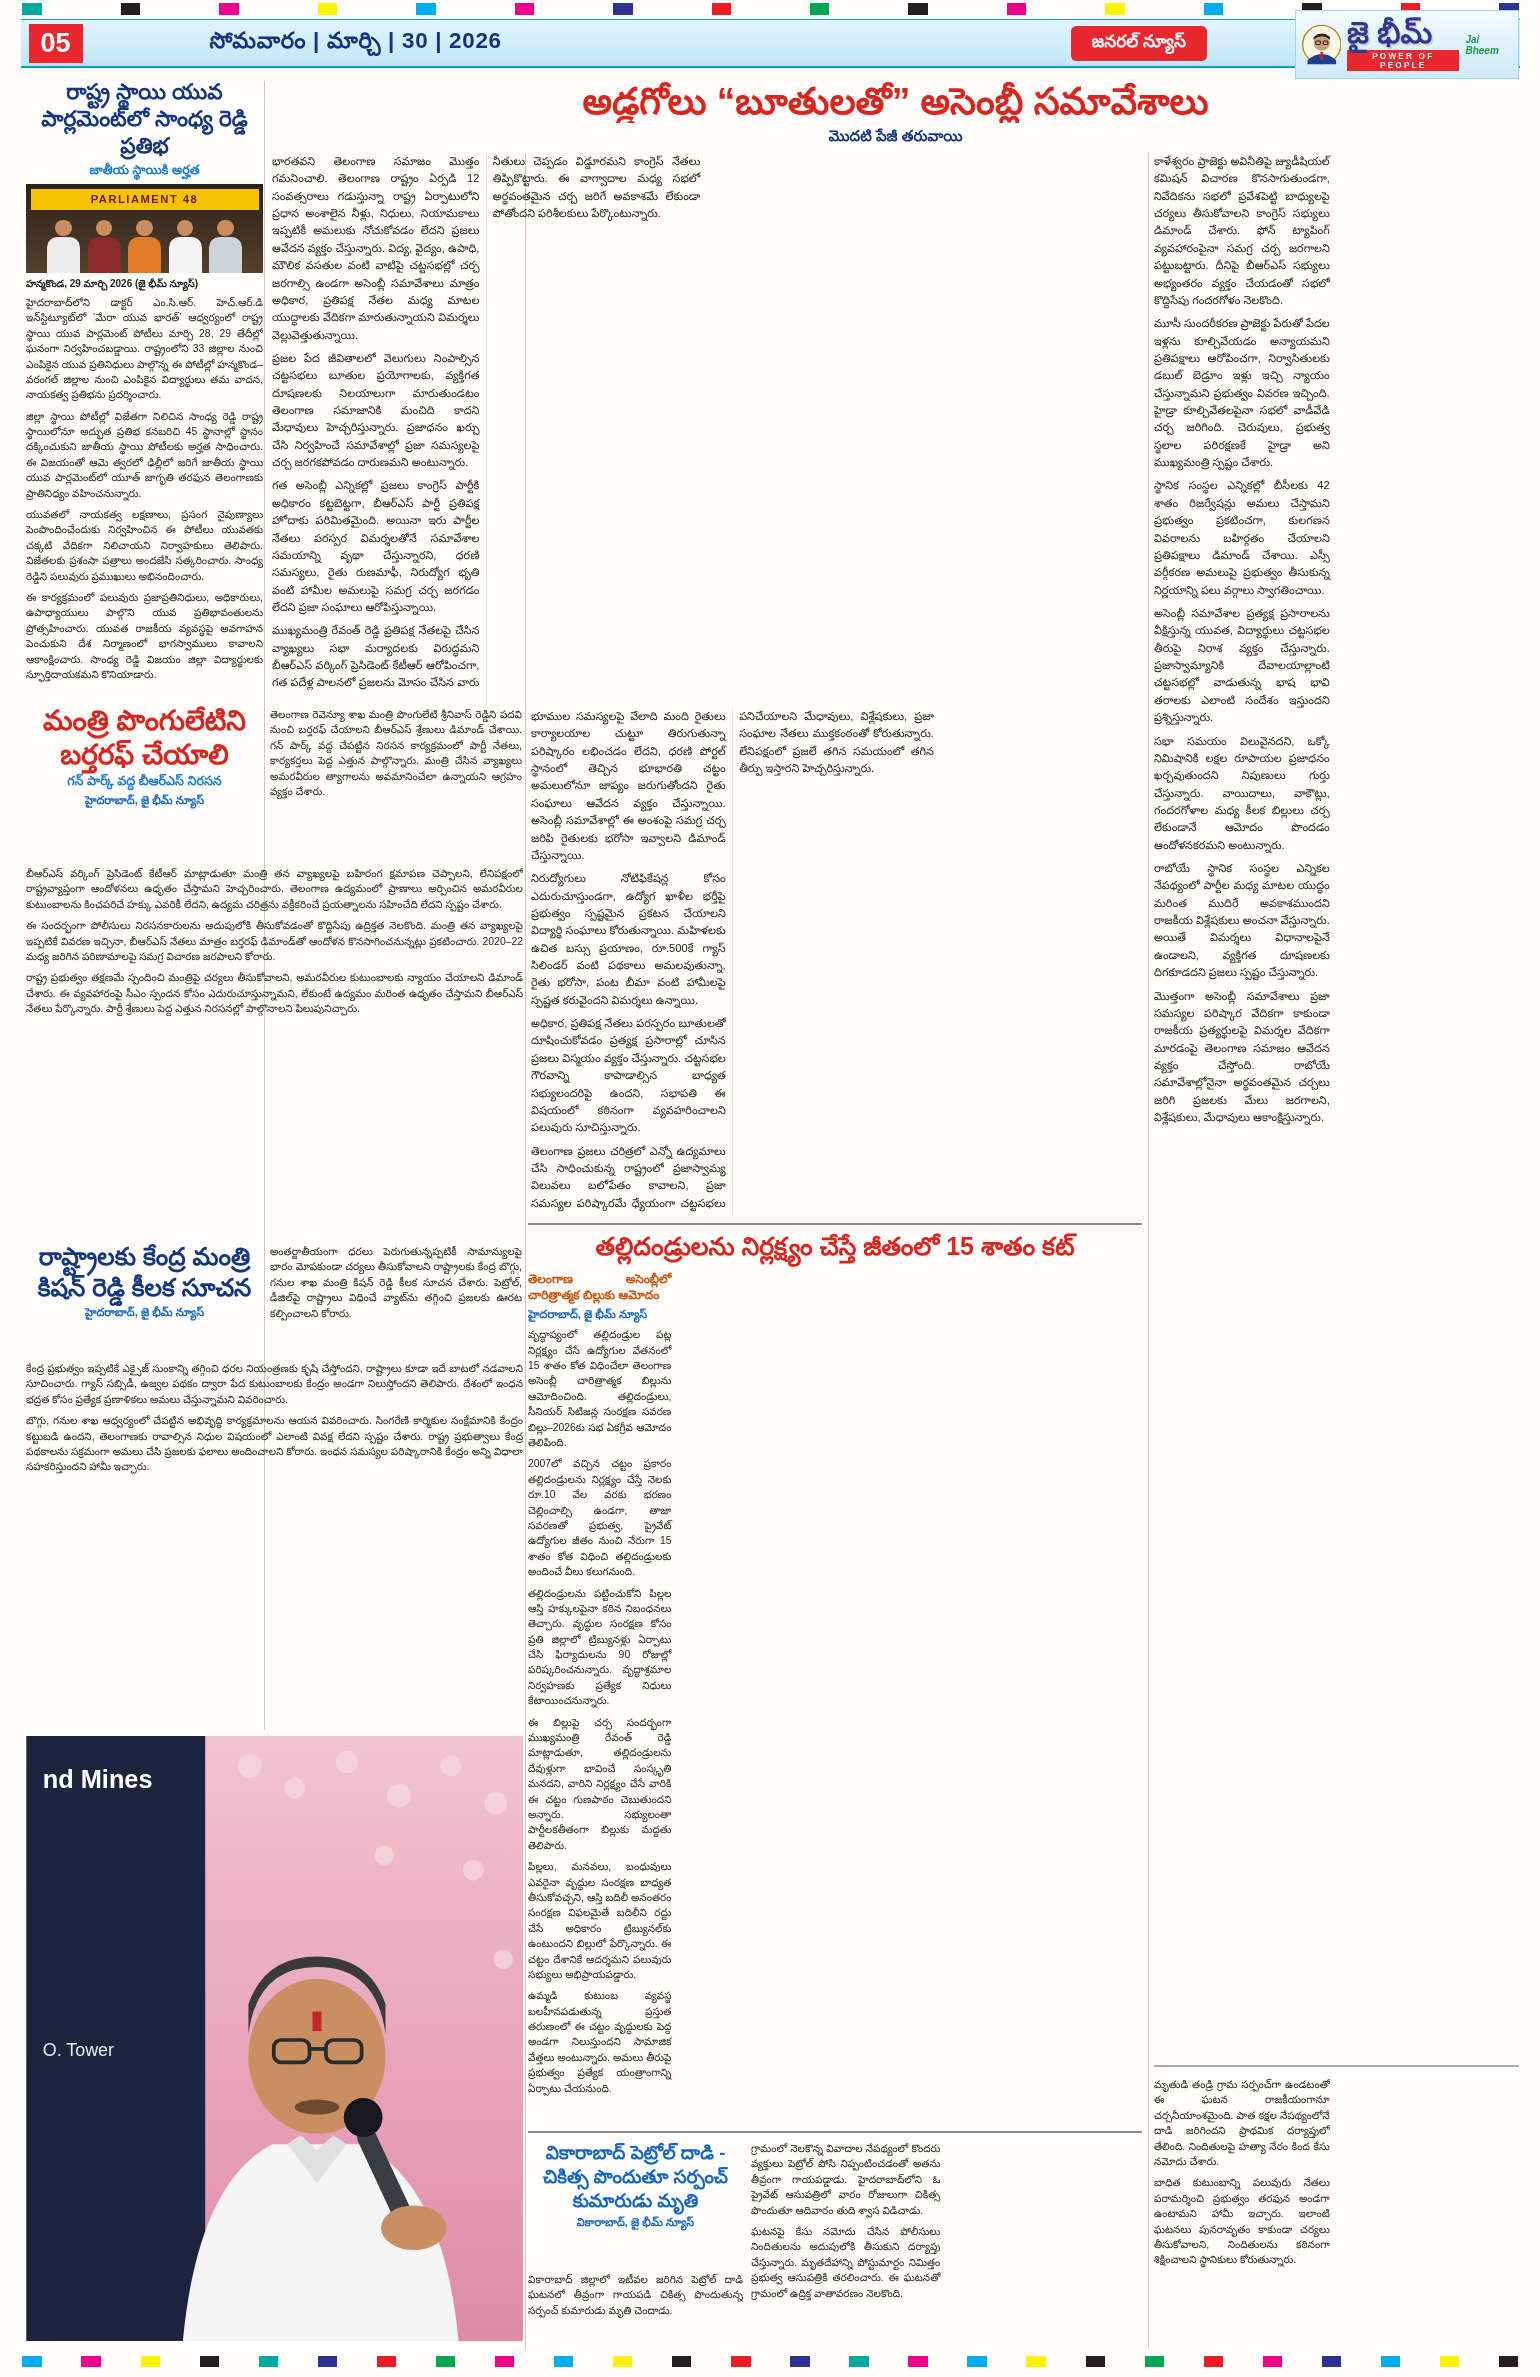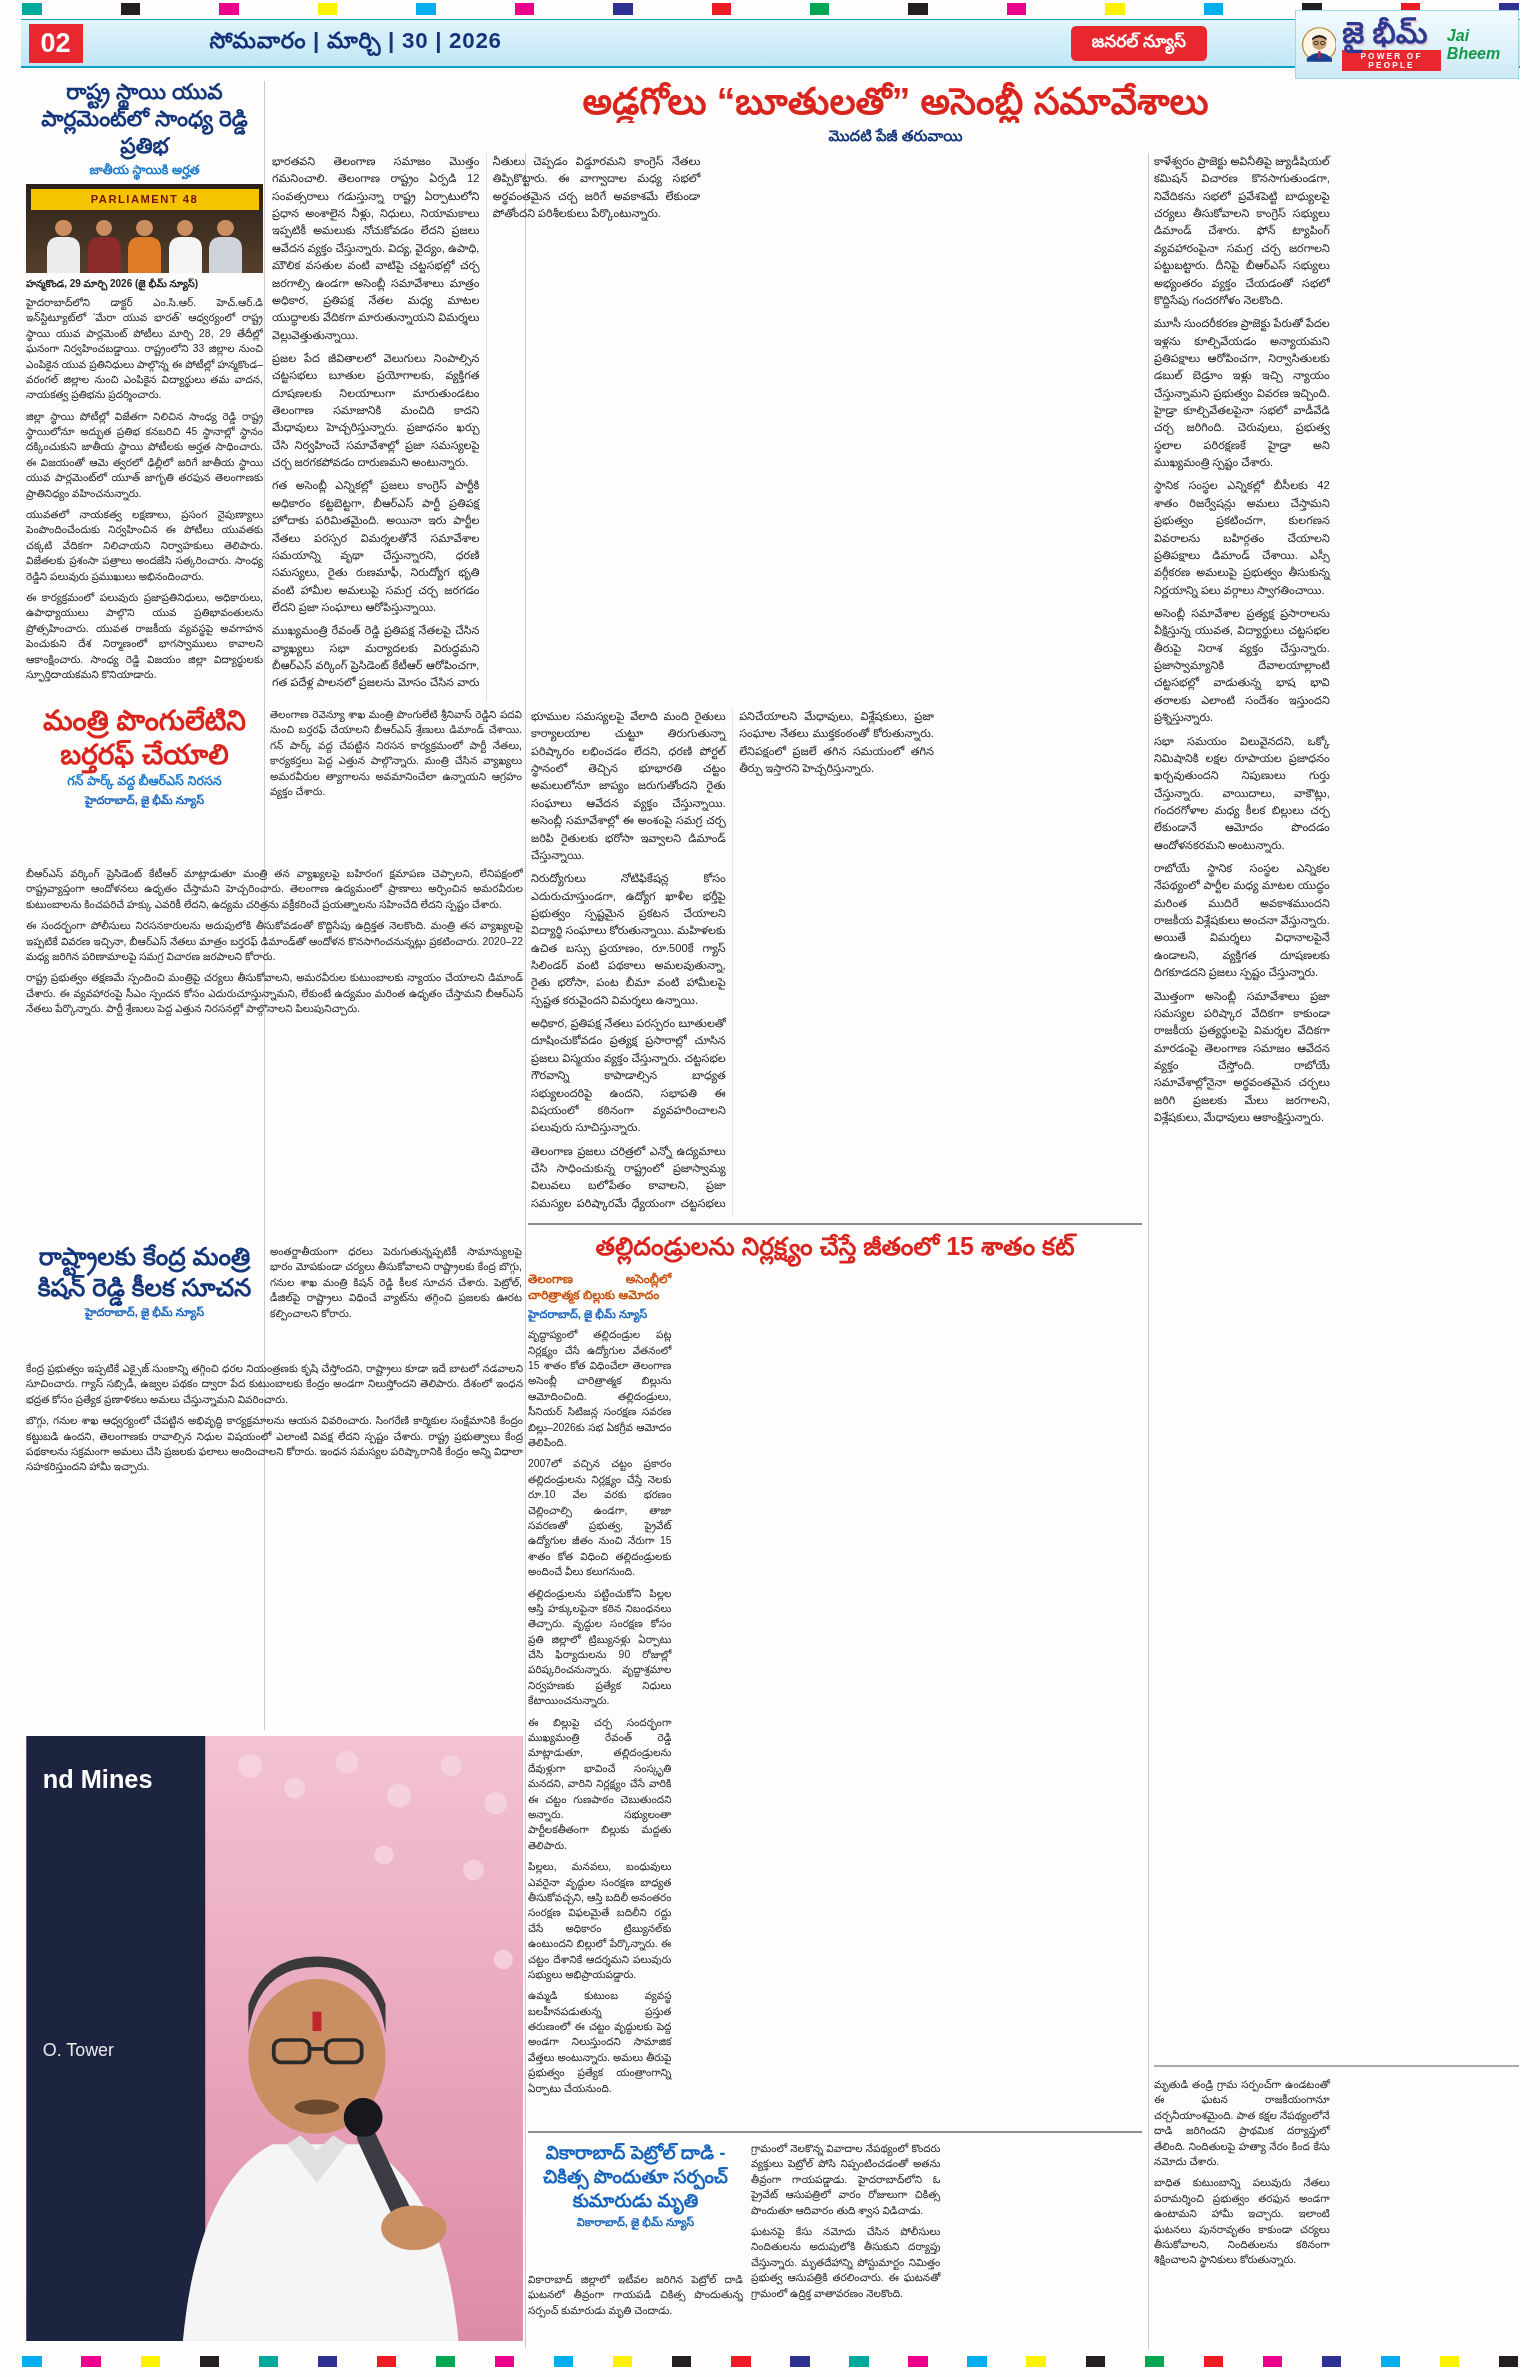--- a/index.html
+++ b/index.html
@@ -96,7 +96,7 @@
     </div>
 
   <header class="masthead">
-    <div class="pageno">02</div>
+    <div class="pageno">05</div>
     <div class="edition-date">సోమవారం | మార్చి | 30 | 2026</div>
     <div class="section-badge">జనరల్ న్యూస్</div>
     <div class="logo">

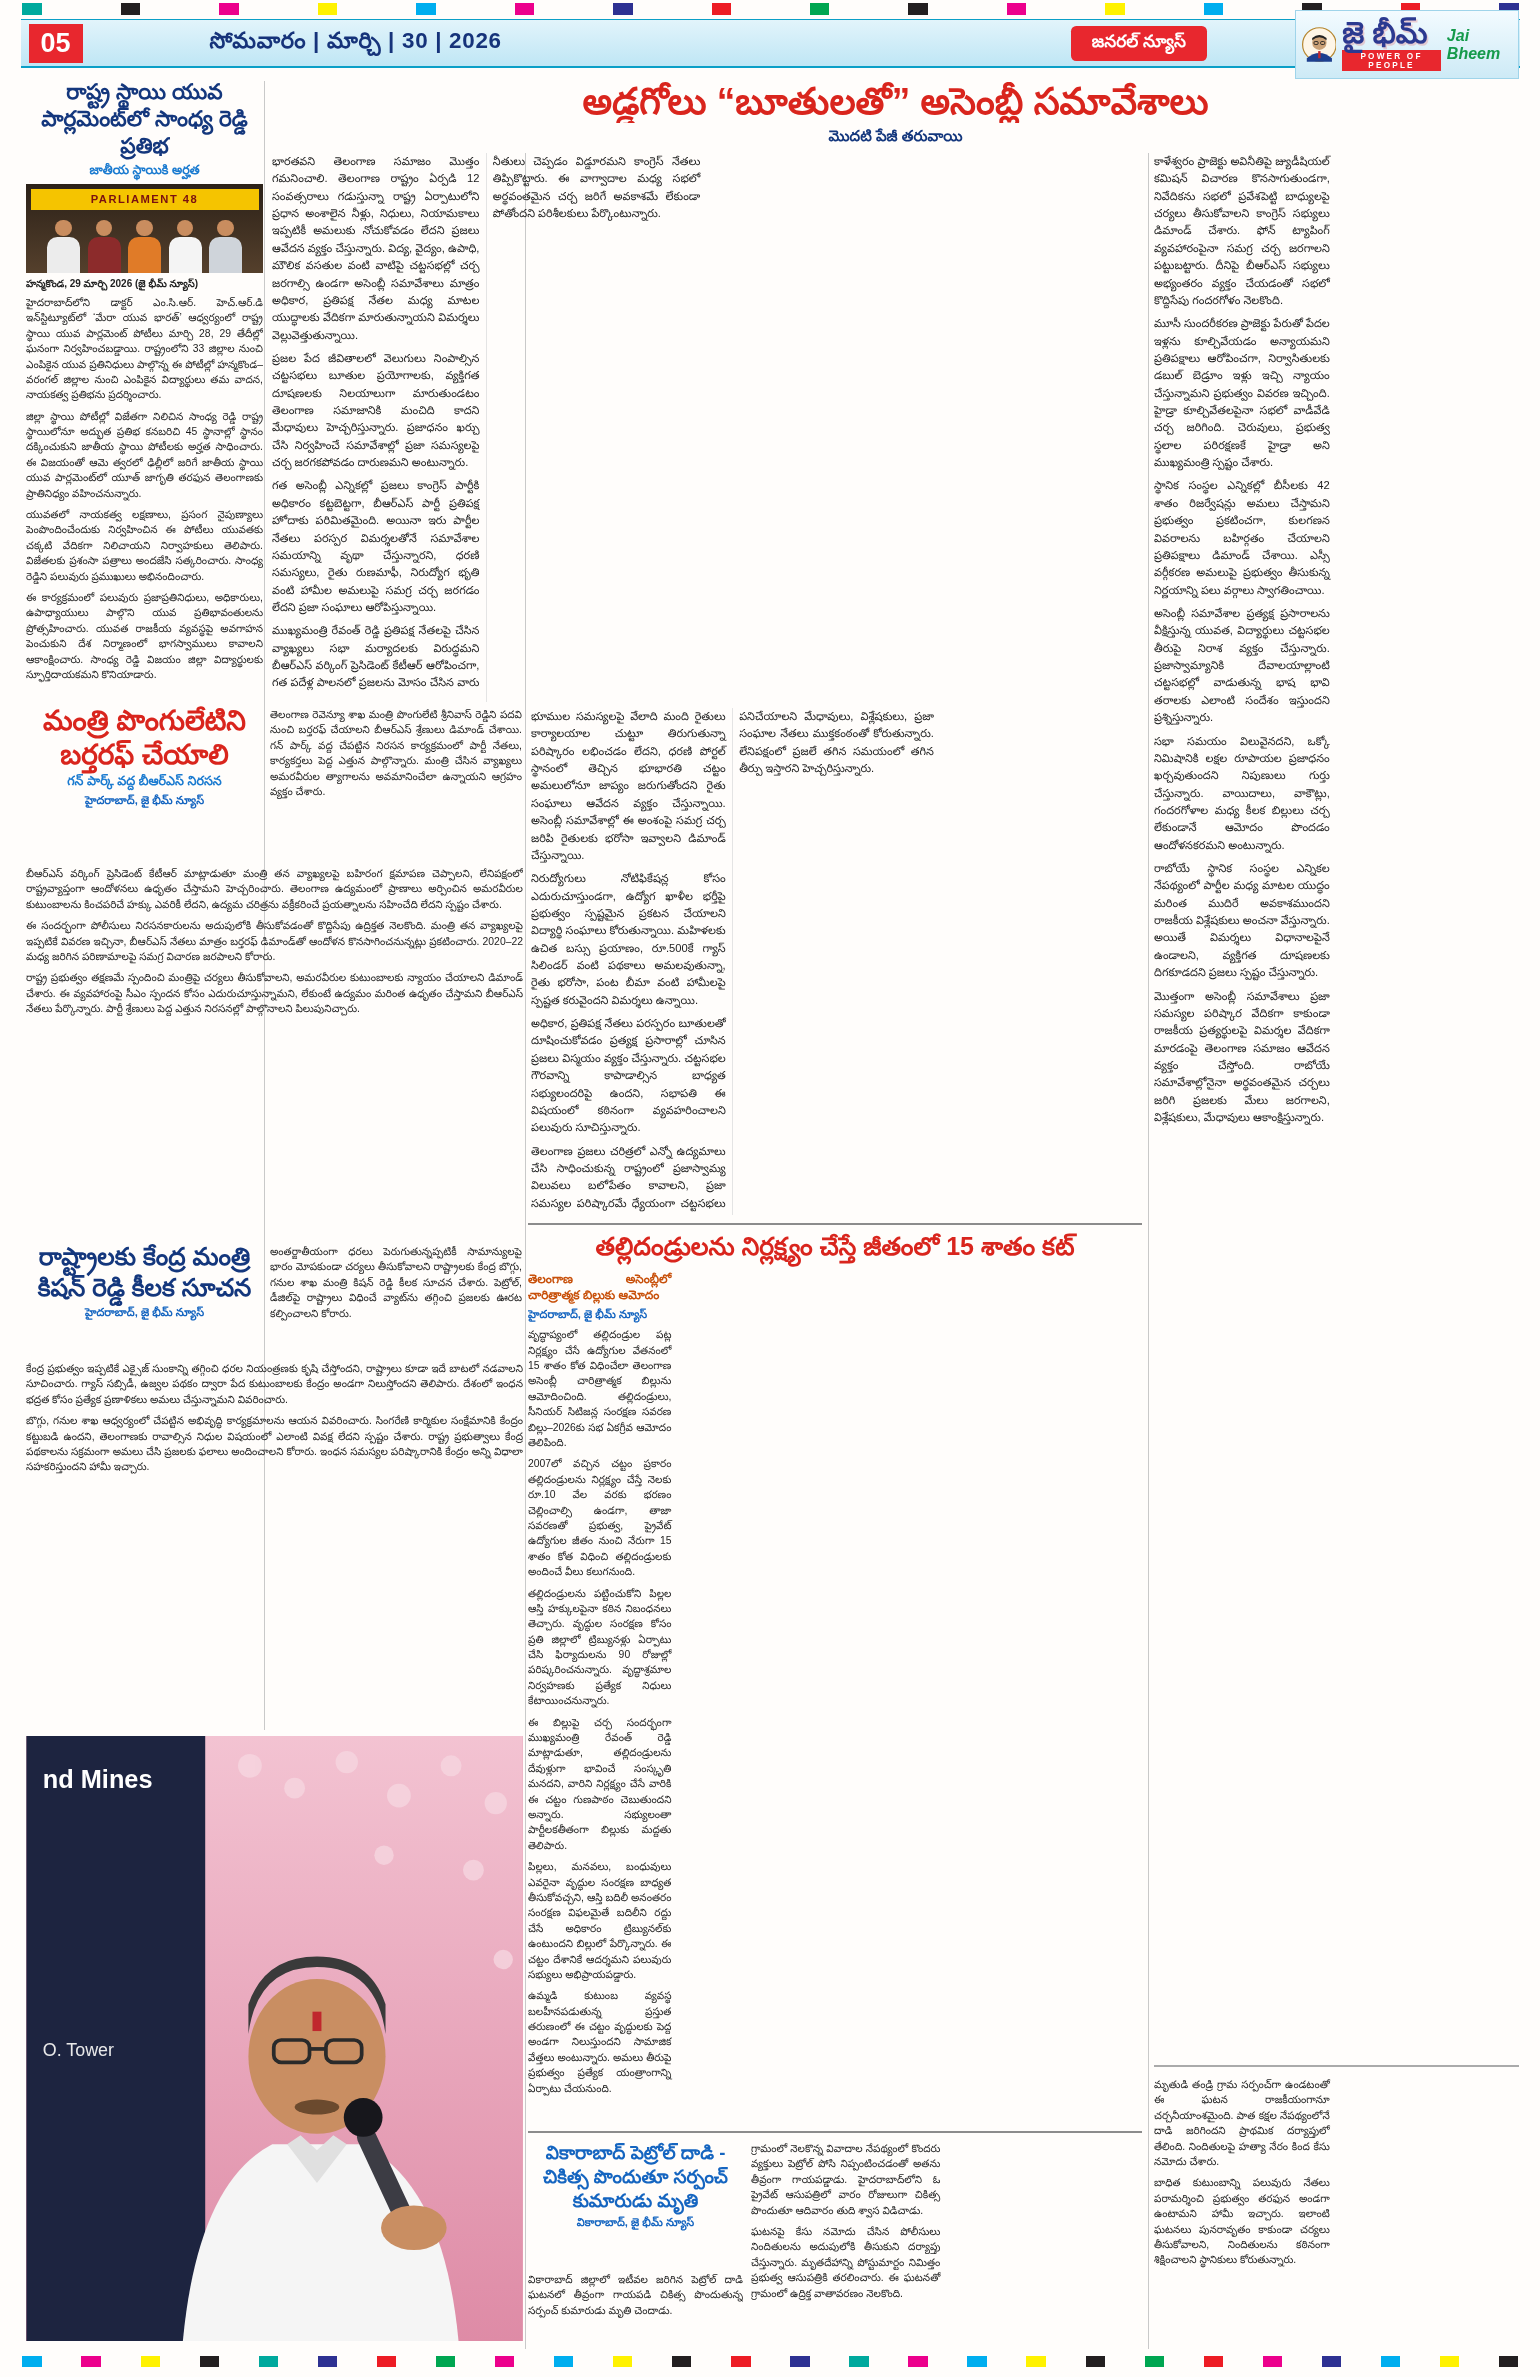--- a/index.html
+++ b/index.html
@@ -28,7 +28,7 @@
         background:linear-gradient(180deg,#f3fbff,#cdeaf6);border:0.7px solid #9fd4ea;
         display:flex;align-items:center;padding:3px 6px;gap:6px}
   .logo-title{font-size:30px;font-weight:bold;color:#2b3990;text-shadow:1.5px 1.5px 0 #e8272e33;line-height:1}
-  .logo-script{font-size:16px;font-weight:bold;color:#159a4b;font-style:italic}
+  .logo-script{font-size:10px;font-weight:bold;color:#159a4b;font-style:italic}
   .logo-tagline{margin-top:2.2px;background:#e8272e;color:#fff;font-size:8.2px;font-weight:bold;
                 letter-spacing:2.2px;text-align:center;padding:1.5px 4.5px}
 

